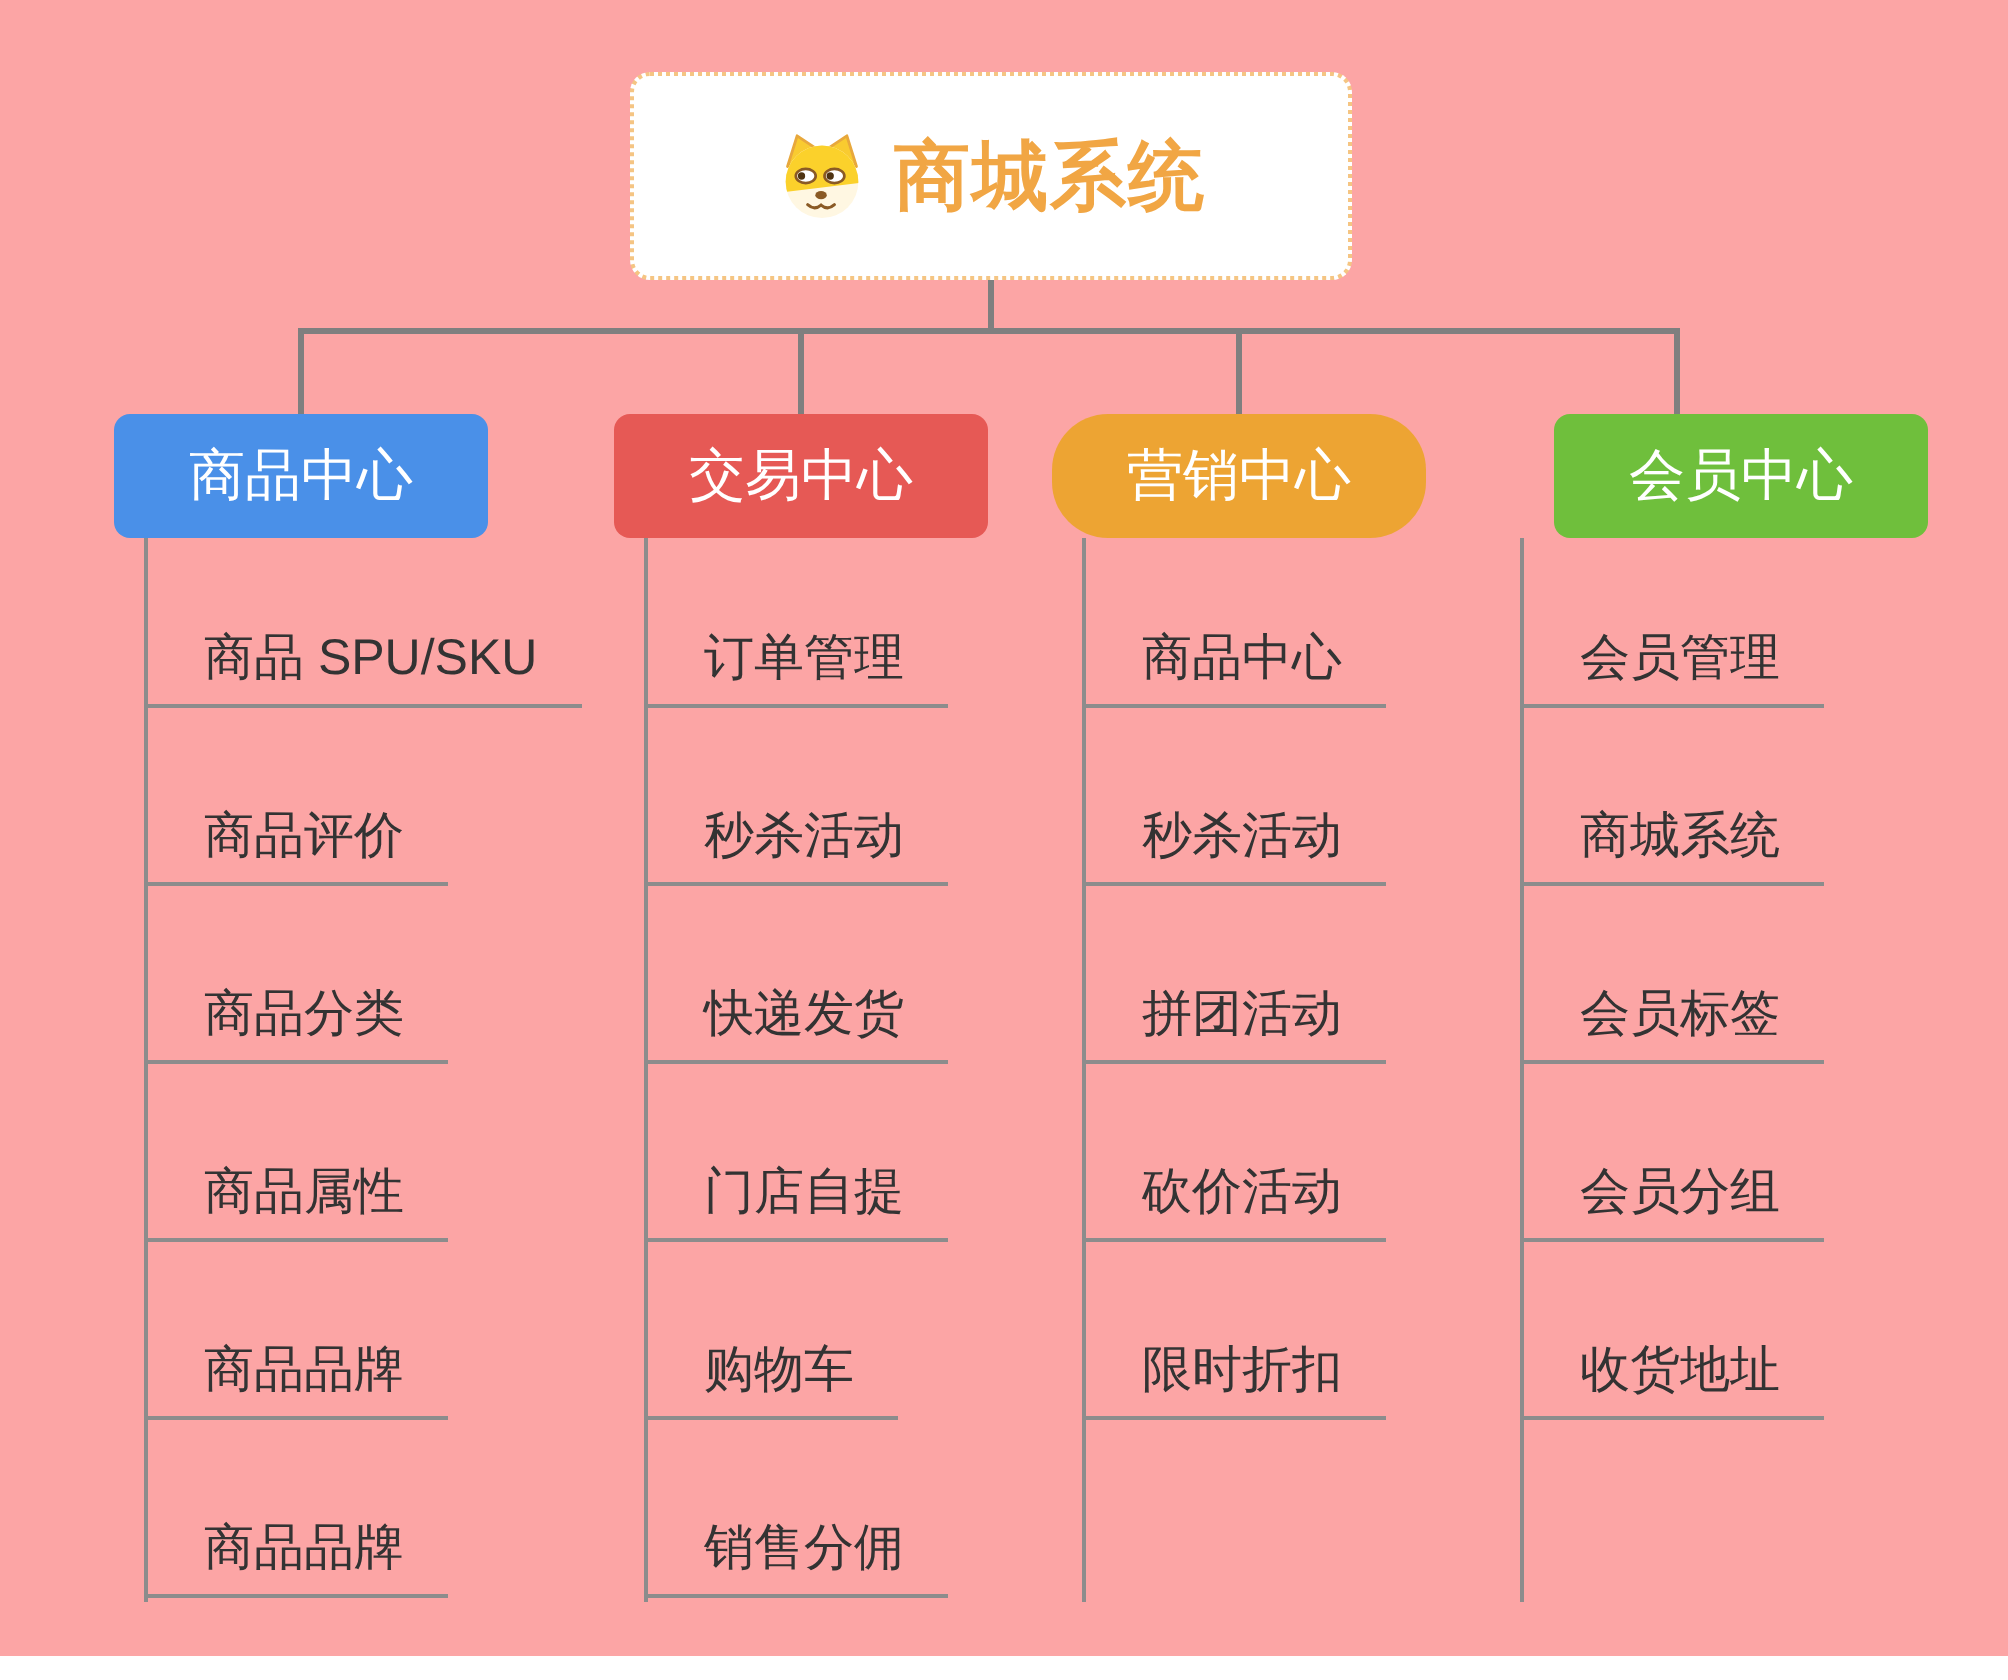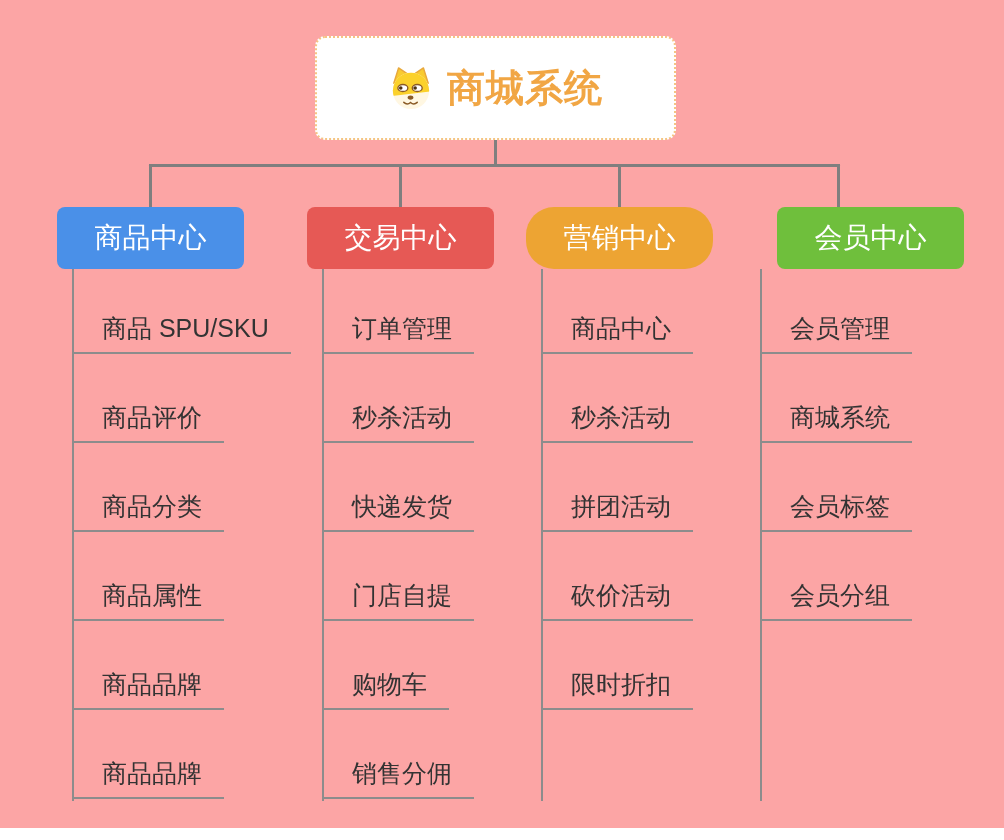--- a/index.html
+++ b/index.html
@@ -151,6 +151,9 @@
     <div class="cell">
         <div class="leaf">会员分组</div>
       </div>
+    <div class="cell">
+        <div class="leaf">收货地址</div>
+      </div>
   </div>
 
 </div>

